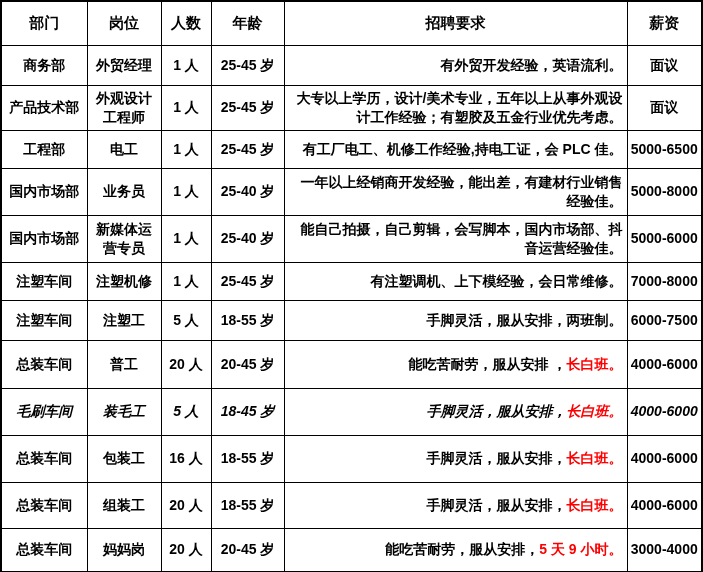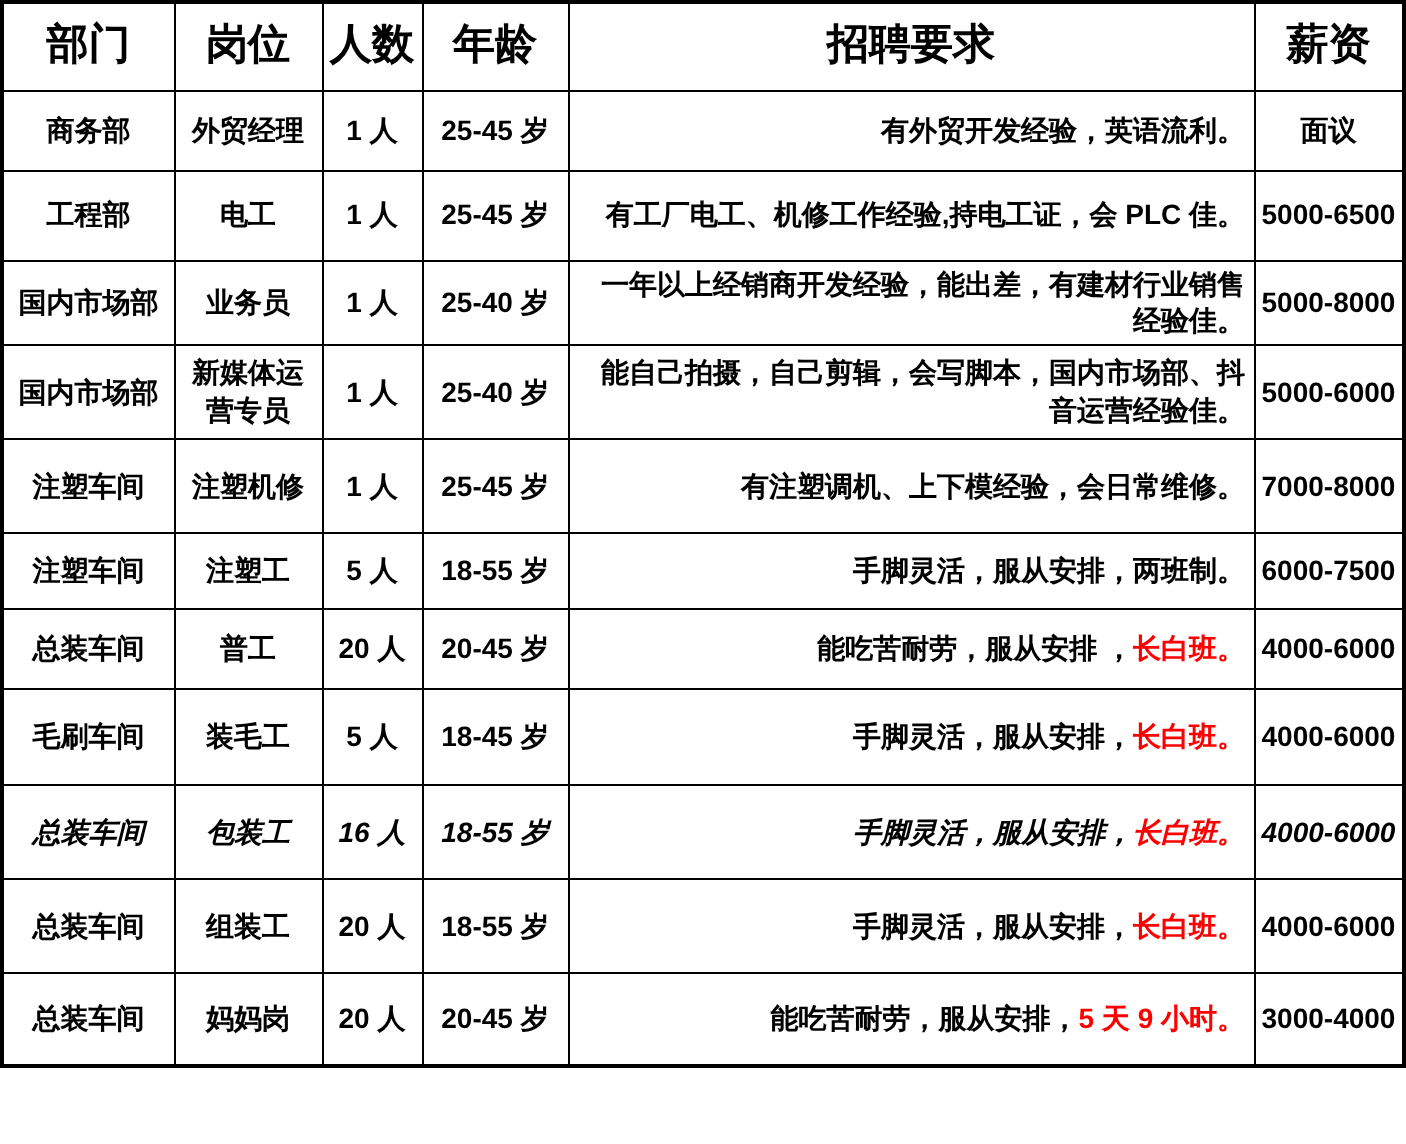--- a/index.html
+++ b/index.html
@@ -37,7 +37,7 @@
     overflow: hidden;
     word-break: break-all;
   }
-  thead th { font-size: 21px; }
+  thead th { font-size: 15px; }
   thead tr { height: 44px; }
   col.c-dept  { width: 86px; }
   col.c-pos   { width: 74px; }

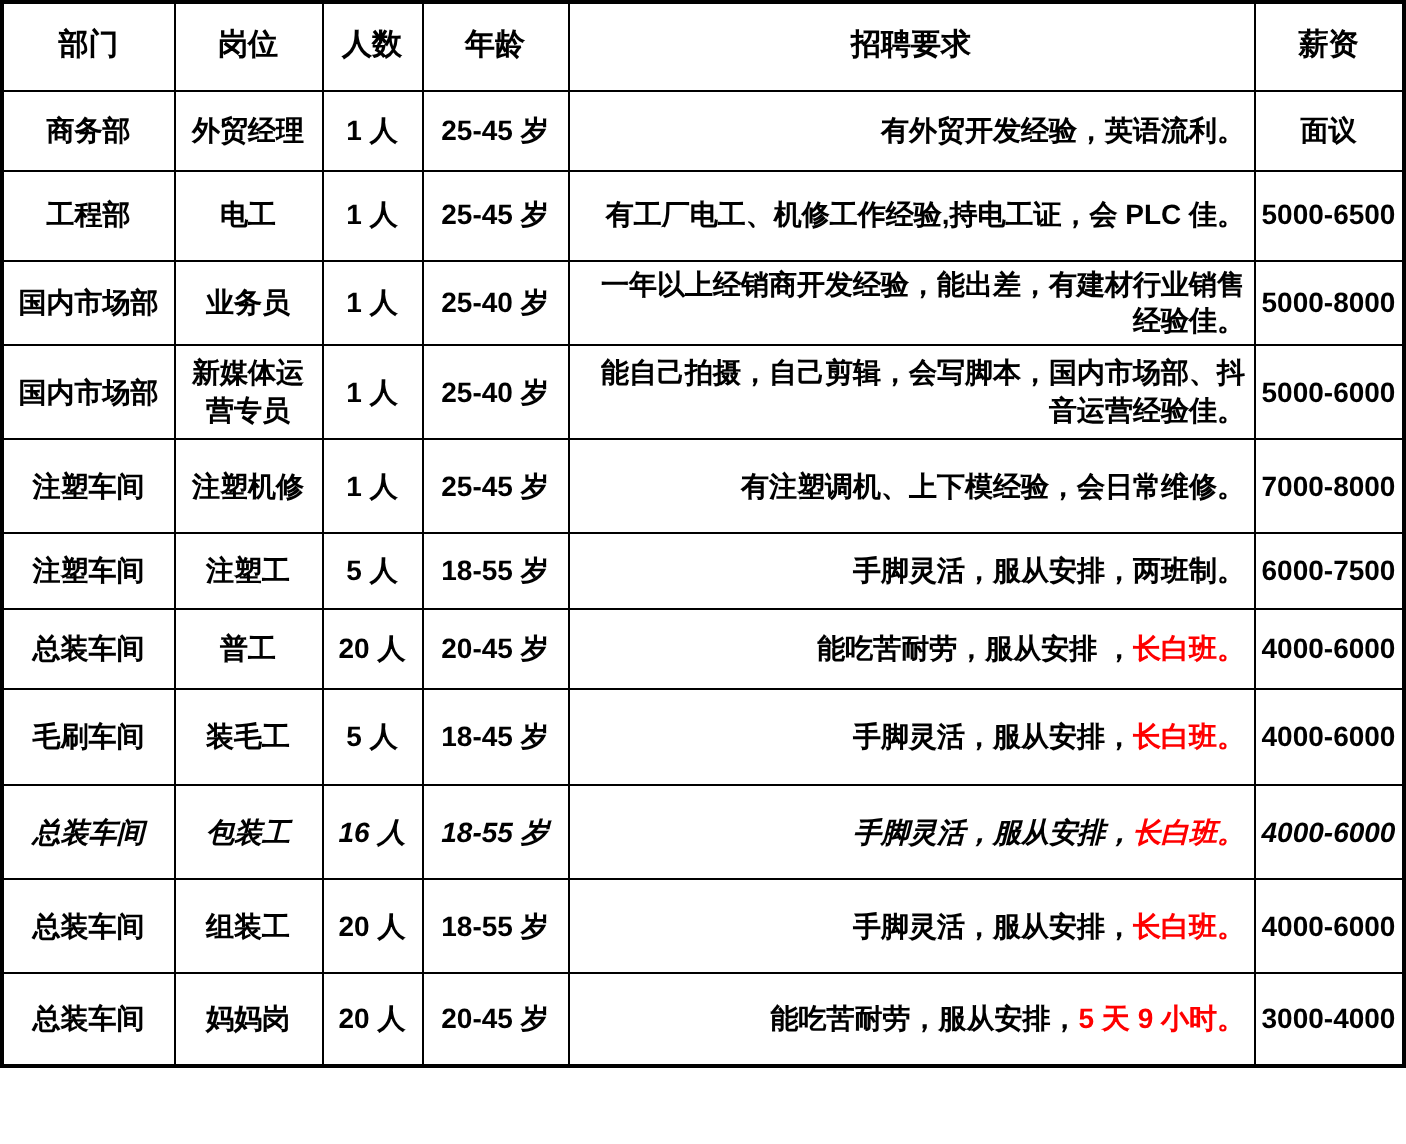--- a/index.html
+++ b/index.html
@@ -98,6 +98,14 @@
     <td>面议</td>
   </tr>
 
+  <tr>
+    <td>产品技术部</td>
+    <td>外观设计工程师</td>
+    <td>1 人</td>
+    <td>25-45 岁</td>
+    <td class="req"><span>大专以上学历，设计/美术专业，五年以上从事外观设计工作经验；有塑胶及五金行业优先考虑。</span></td>
+    <td>面议</td>
+  </tr>
 
   <tr>
     <td>工程部</td>

